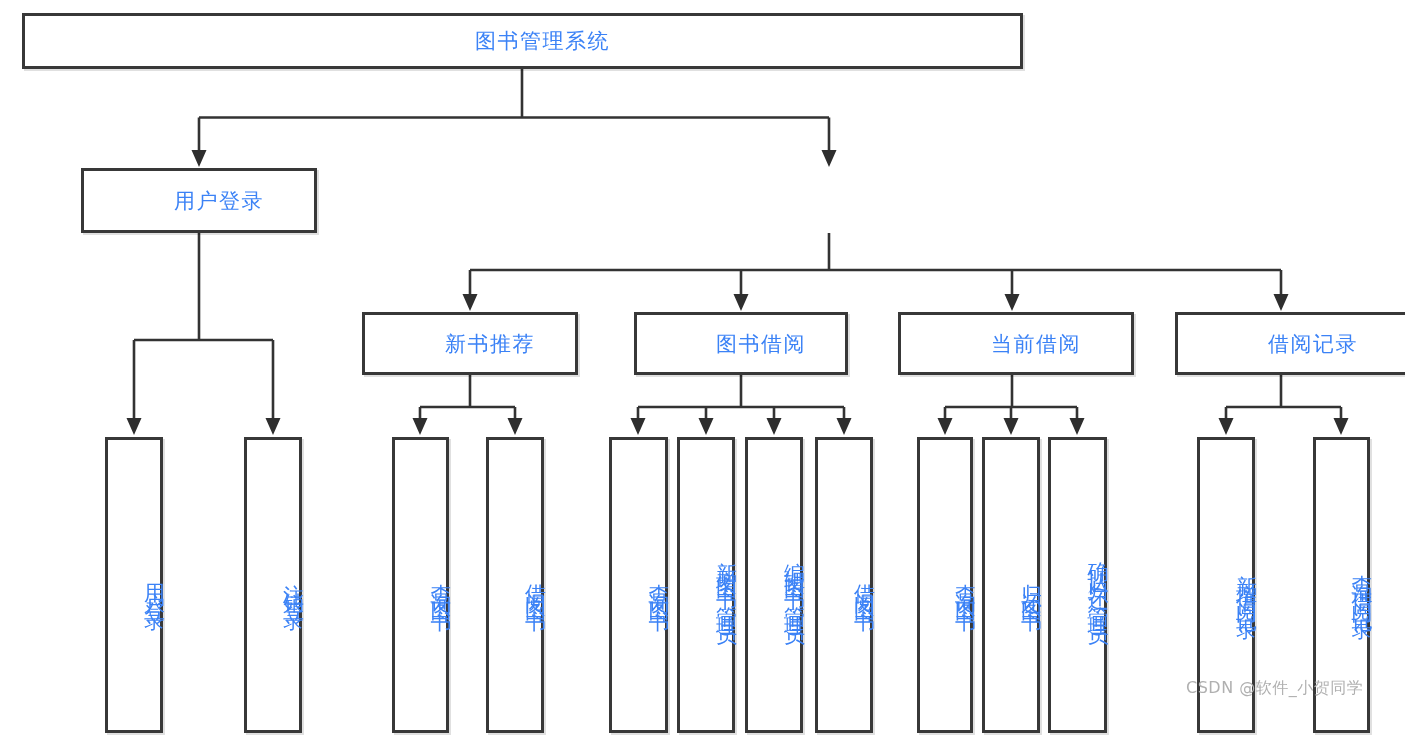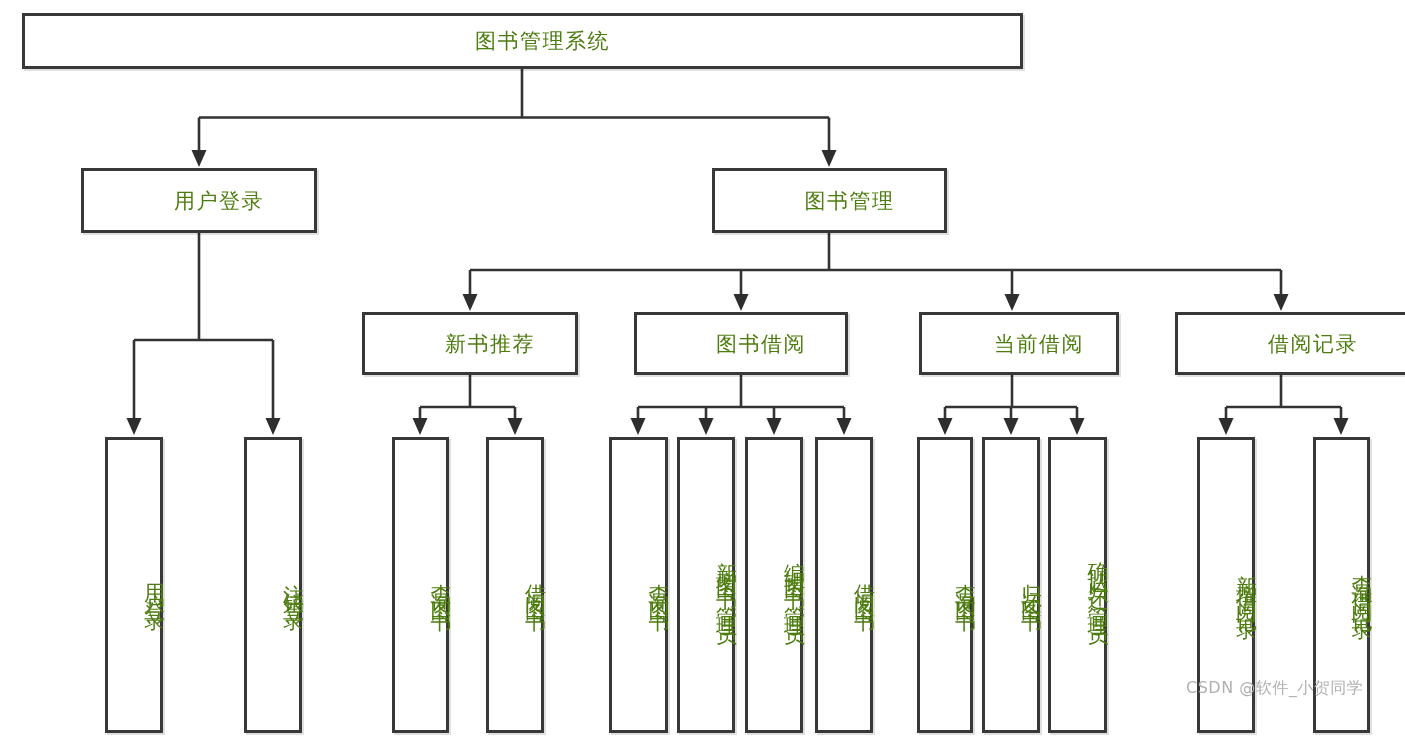--- a/index.html
+++ b/index.html
@@ -12,7 +12,7 @@
   .wires .arrows{fill:#2e2e2e;stroke:none;}
   .node{
     position:absolute;box-sizing:border-box;background:#ffffff;
-    border:3px solid #383838;color:#4d7c0f;
+    border:3px solid #383838;color:#3b82f6;
     display:flex;align-items:center;justify-content:center;
     box-shadow:2px 2px 0 rgba(0,0,0,0.12);
     padding-left:40px;

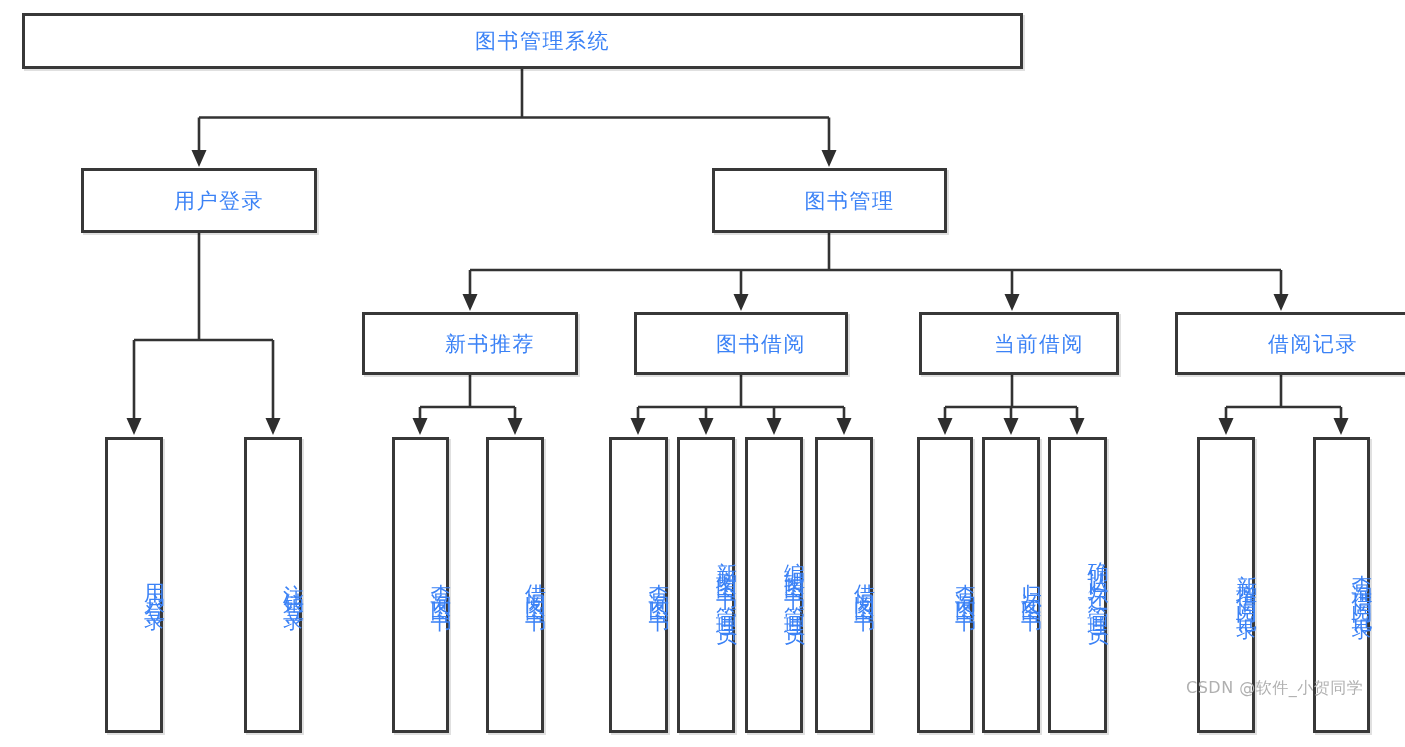--- a/index.html
+++ b/index.html
@@ -76,7 +76,6 @@
   <div class="node hnode" style="left:22px;top:13px;width:1001px;height:56px">图书管理系统</div>
 
   <div class="node hnode" style="left:81px;top:168px;width:236px;height:65px">用户登录</div>
-  <div class="node hnode" style="left:712px;top:168px;width:235px;height:65px">图书管理</div>
 
   <div class="node hnode" style="left:362px;top:312px;width:216px;height:63px">新书推荐</div>
   <div class="node hnode" style="left:634px;top:312px;width:214px;height:63px">图书借阅</div>

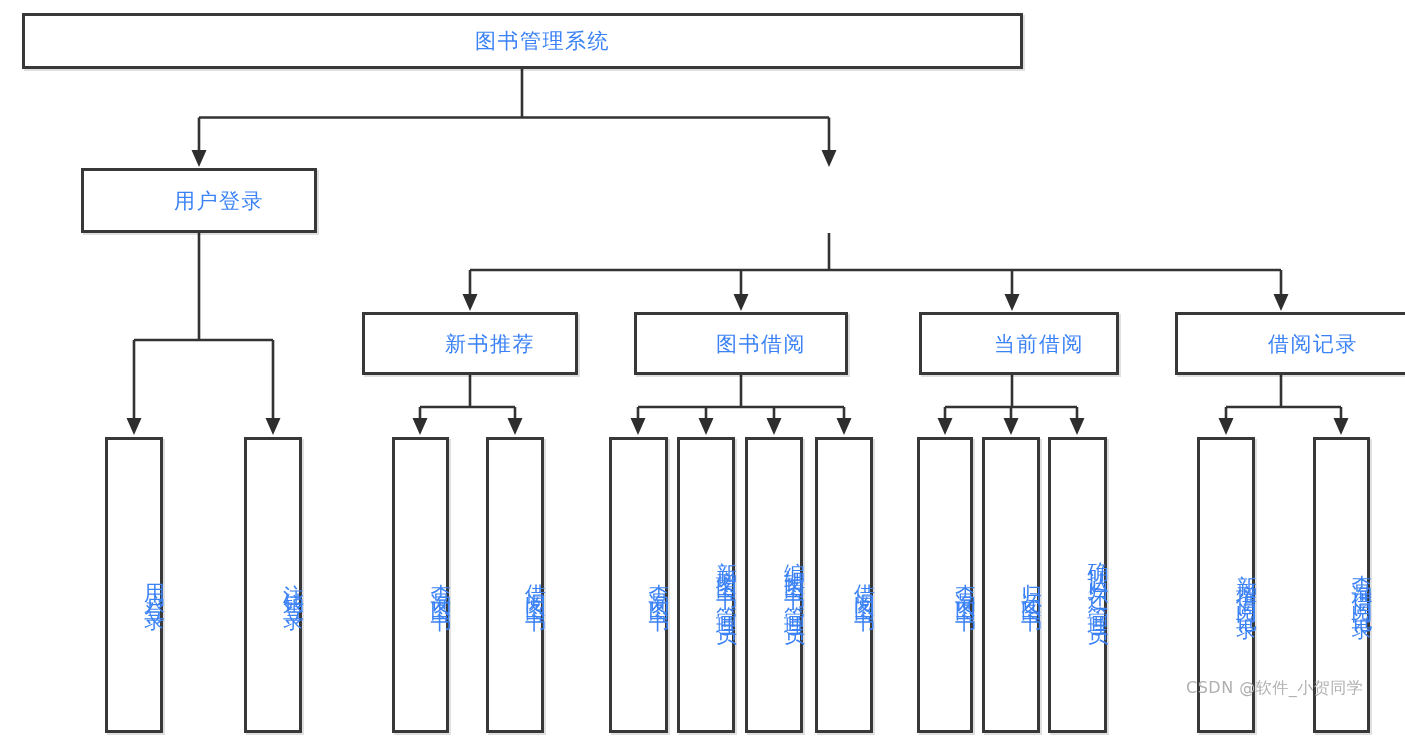--- a/index.html
+++ b/index.html
@@ -79,7 +79,7 @@
 
   <div class="node hnode" style="left:362px;top:312px;width:216px;height:63px">新书推荐</div>
   <div class="node hnode" style="left:634px;top:312px;width:214px;height:63px">图书借阅</div>
-  <div class="node hnode" style="left:919px;top:312px;width:200px;height:63px">当前借阅</div>
+  <div class="node hnode" style="left:898px;top:312px;width:236px;height:63px">当前借阅</div>
   <div class="node hnode" style="left:1175px;top:312px;width:236px;height:63px">借阅记录</div>
 
   <div class="node vnode" style="left:105px;width:58px">用户登录</div>

